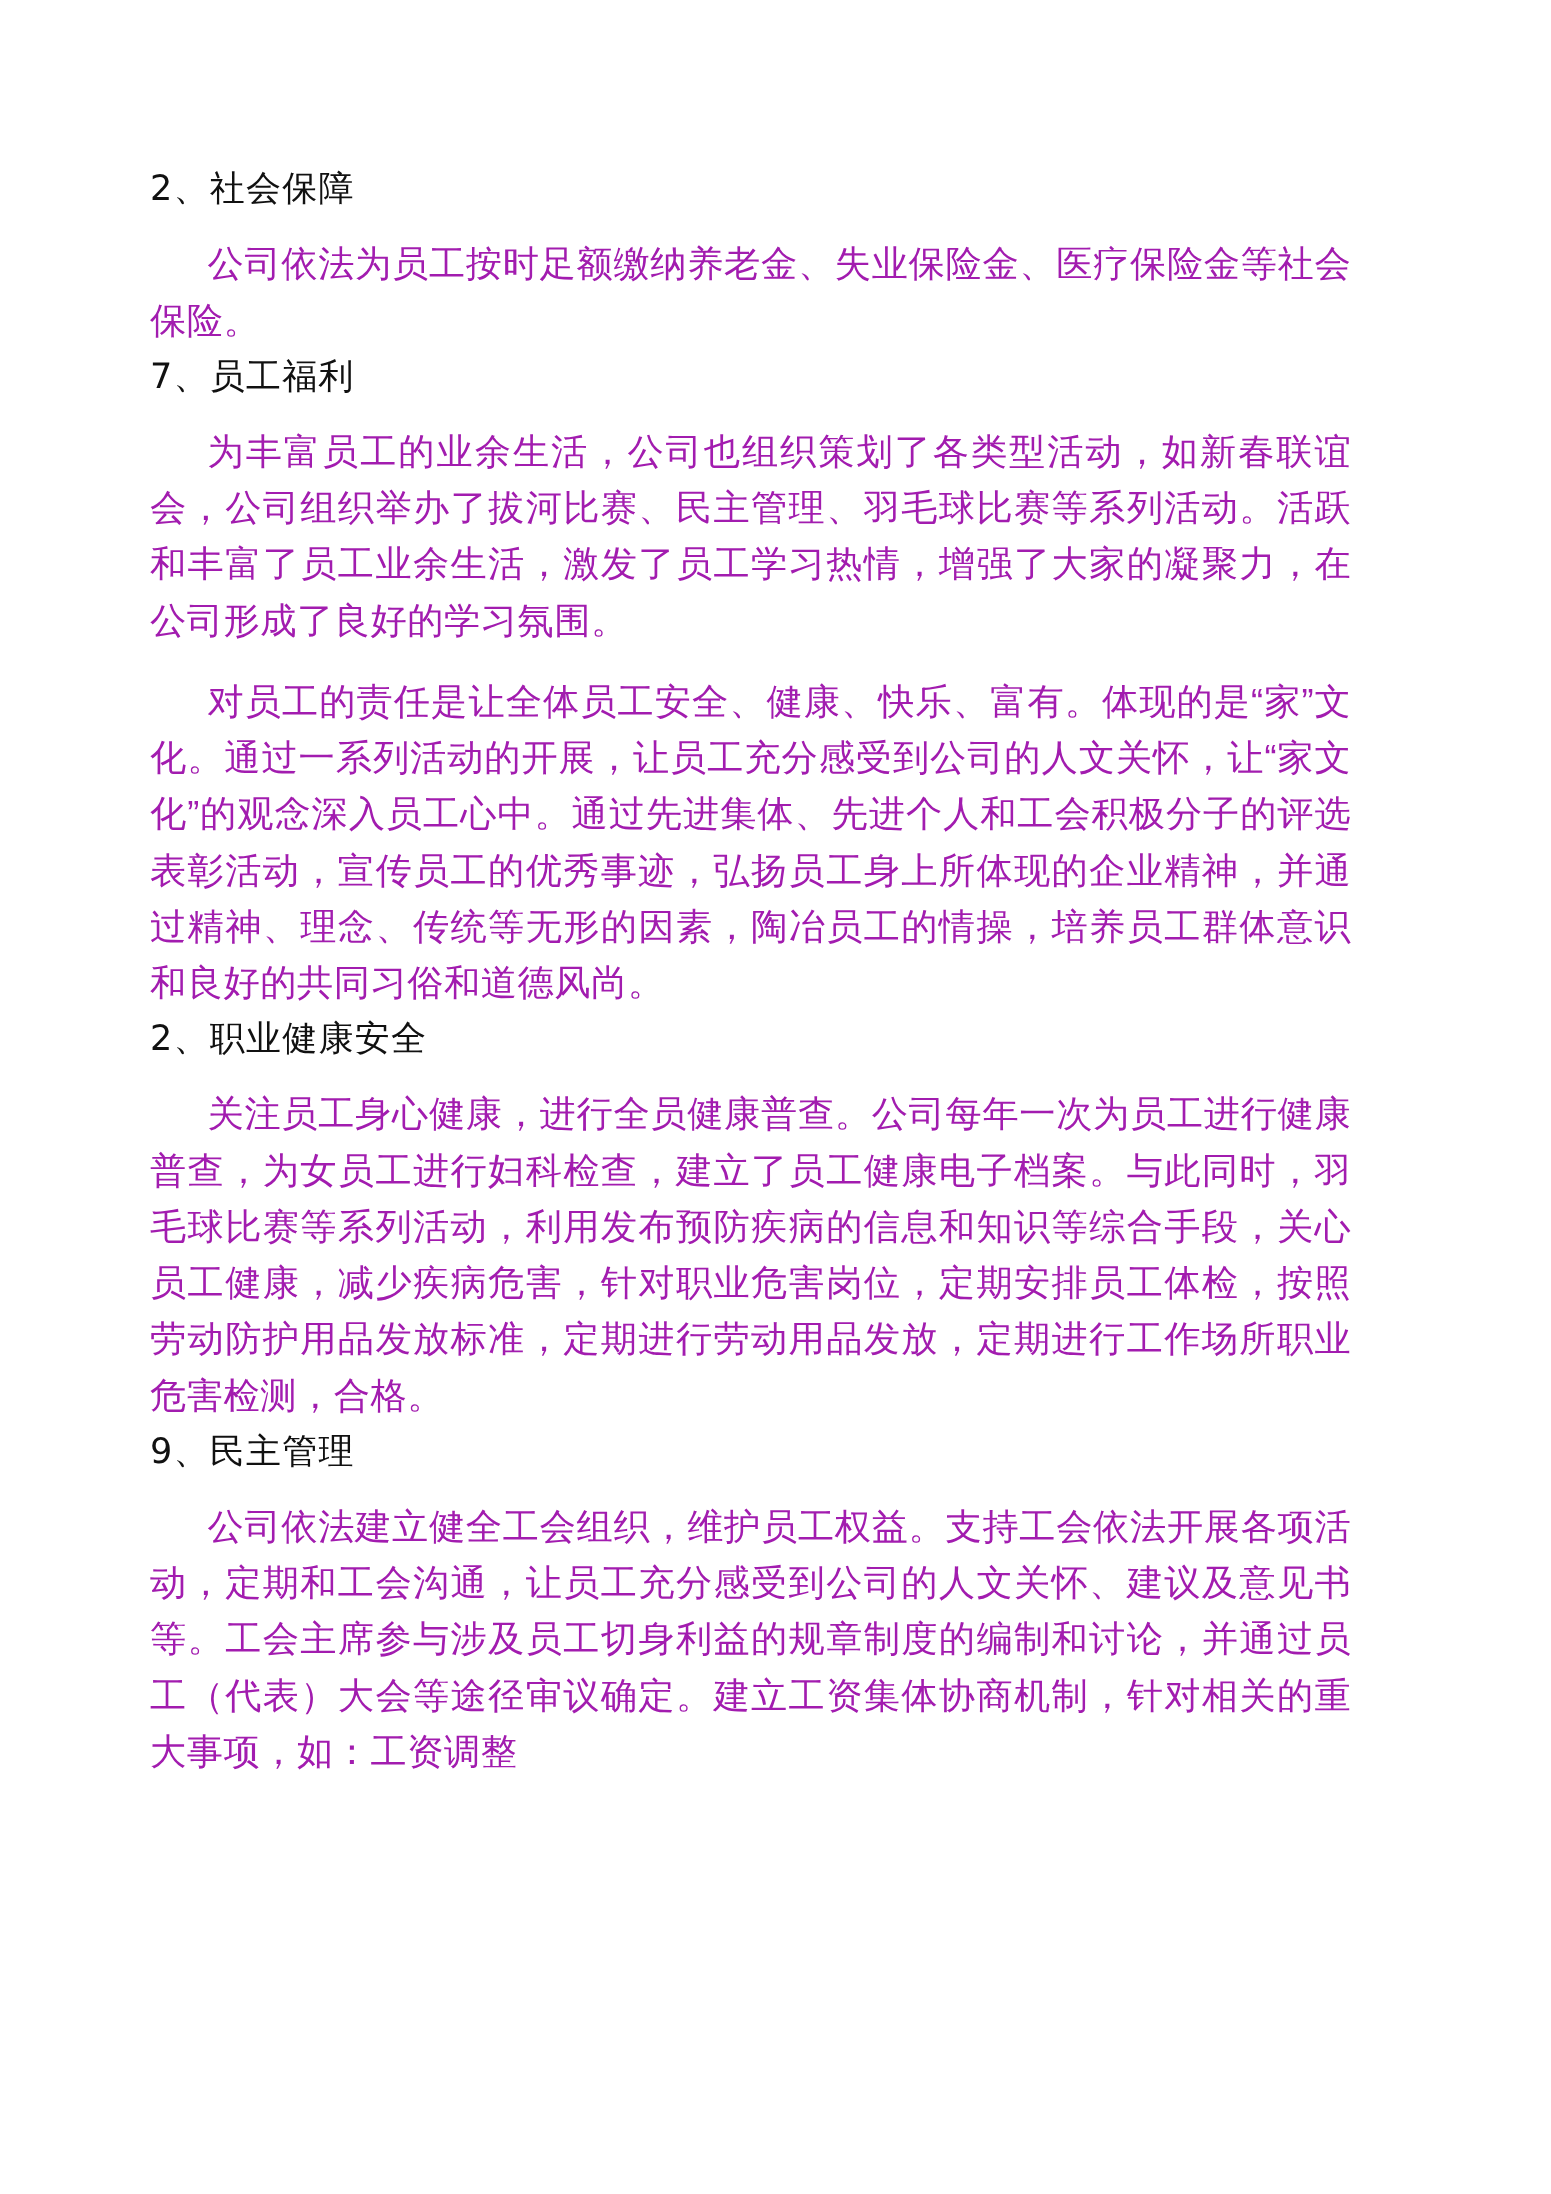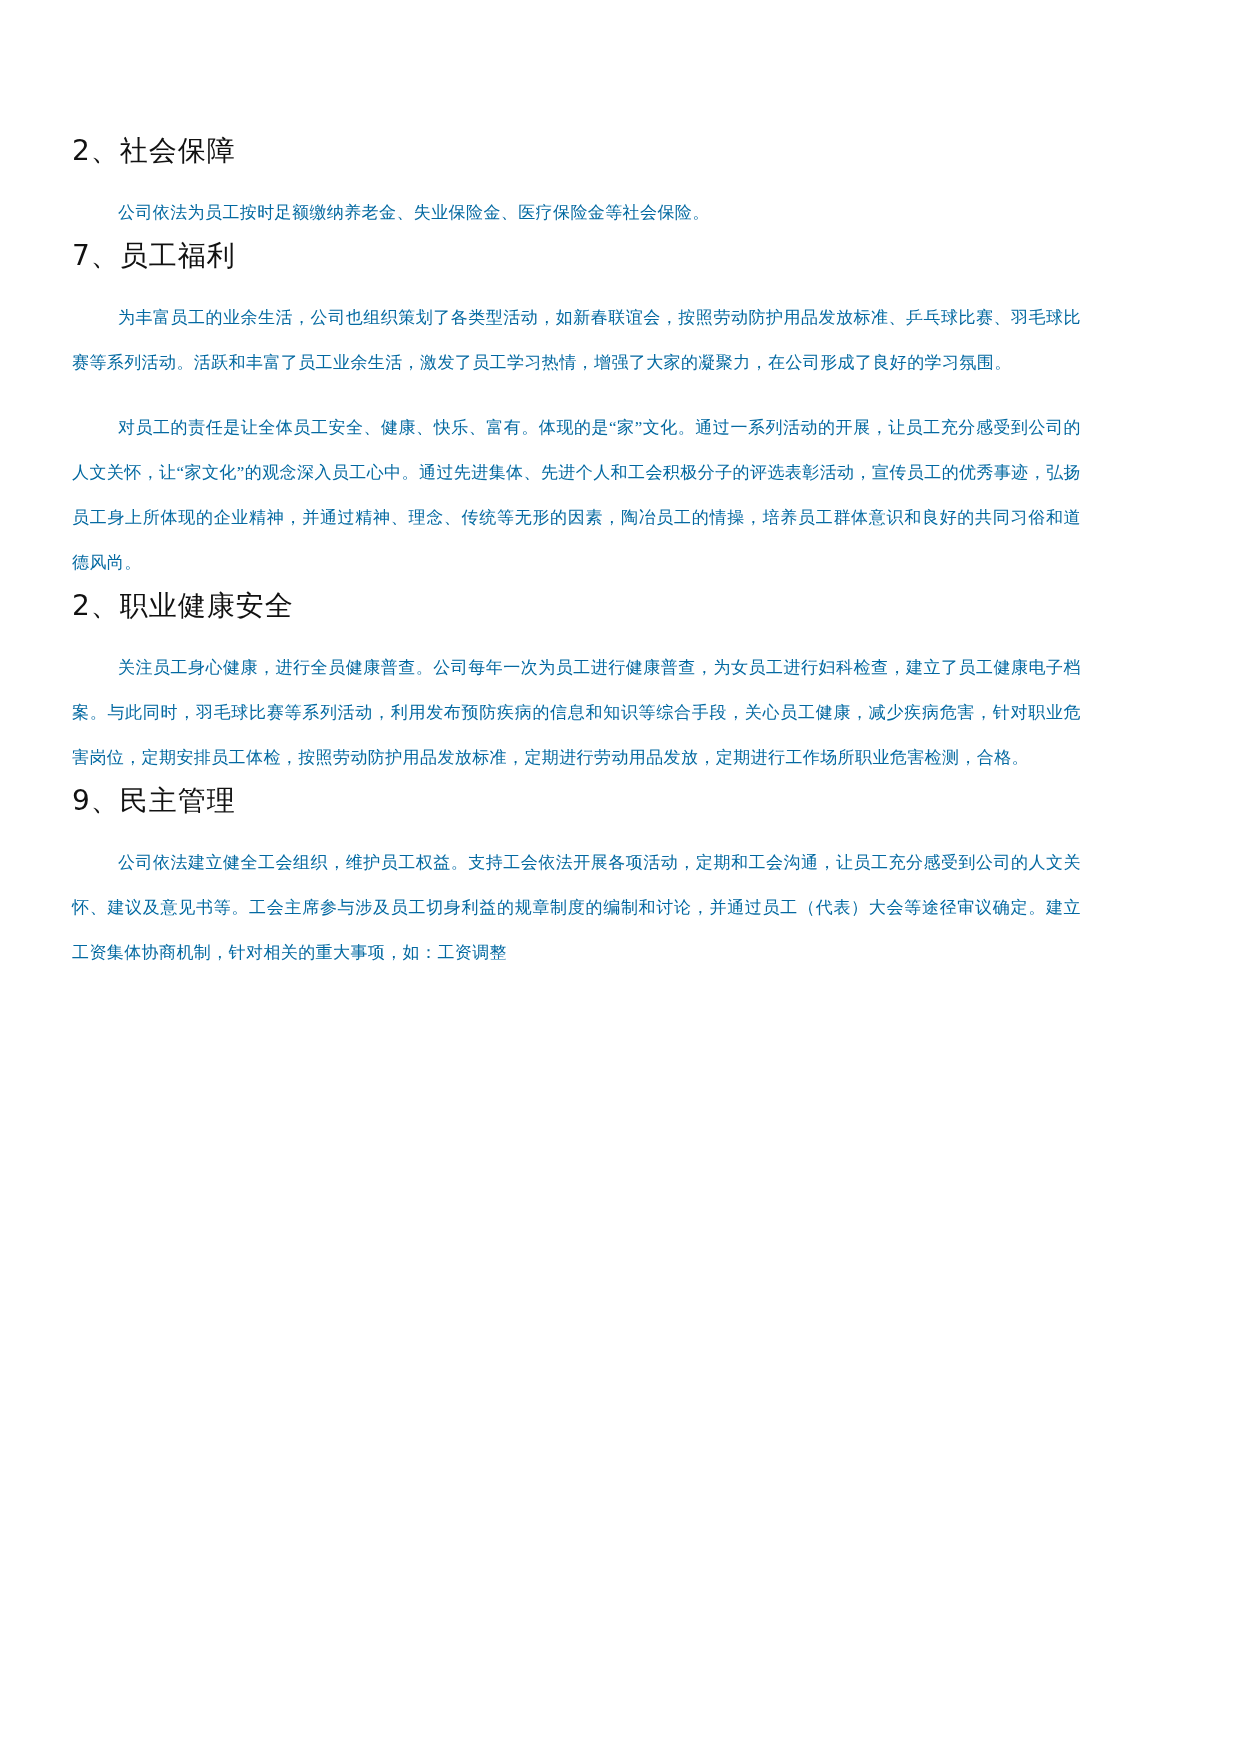--- a/index.html
+++ b/index.html
@@ -18,7 +18,7 @@
     width: 1241px;
     height: 1670px;
     box-sizing: border-box;
-    padding: 130px 160px 60px 72px;
+    padding: 130px 160px 60px 120px;
     background: #ffffff;
   }
   .doc-body {

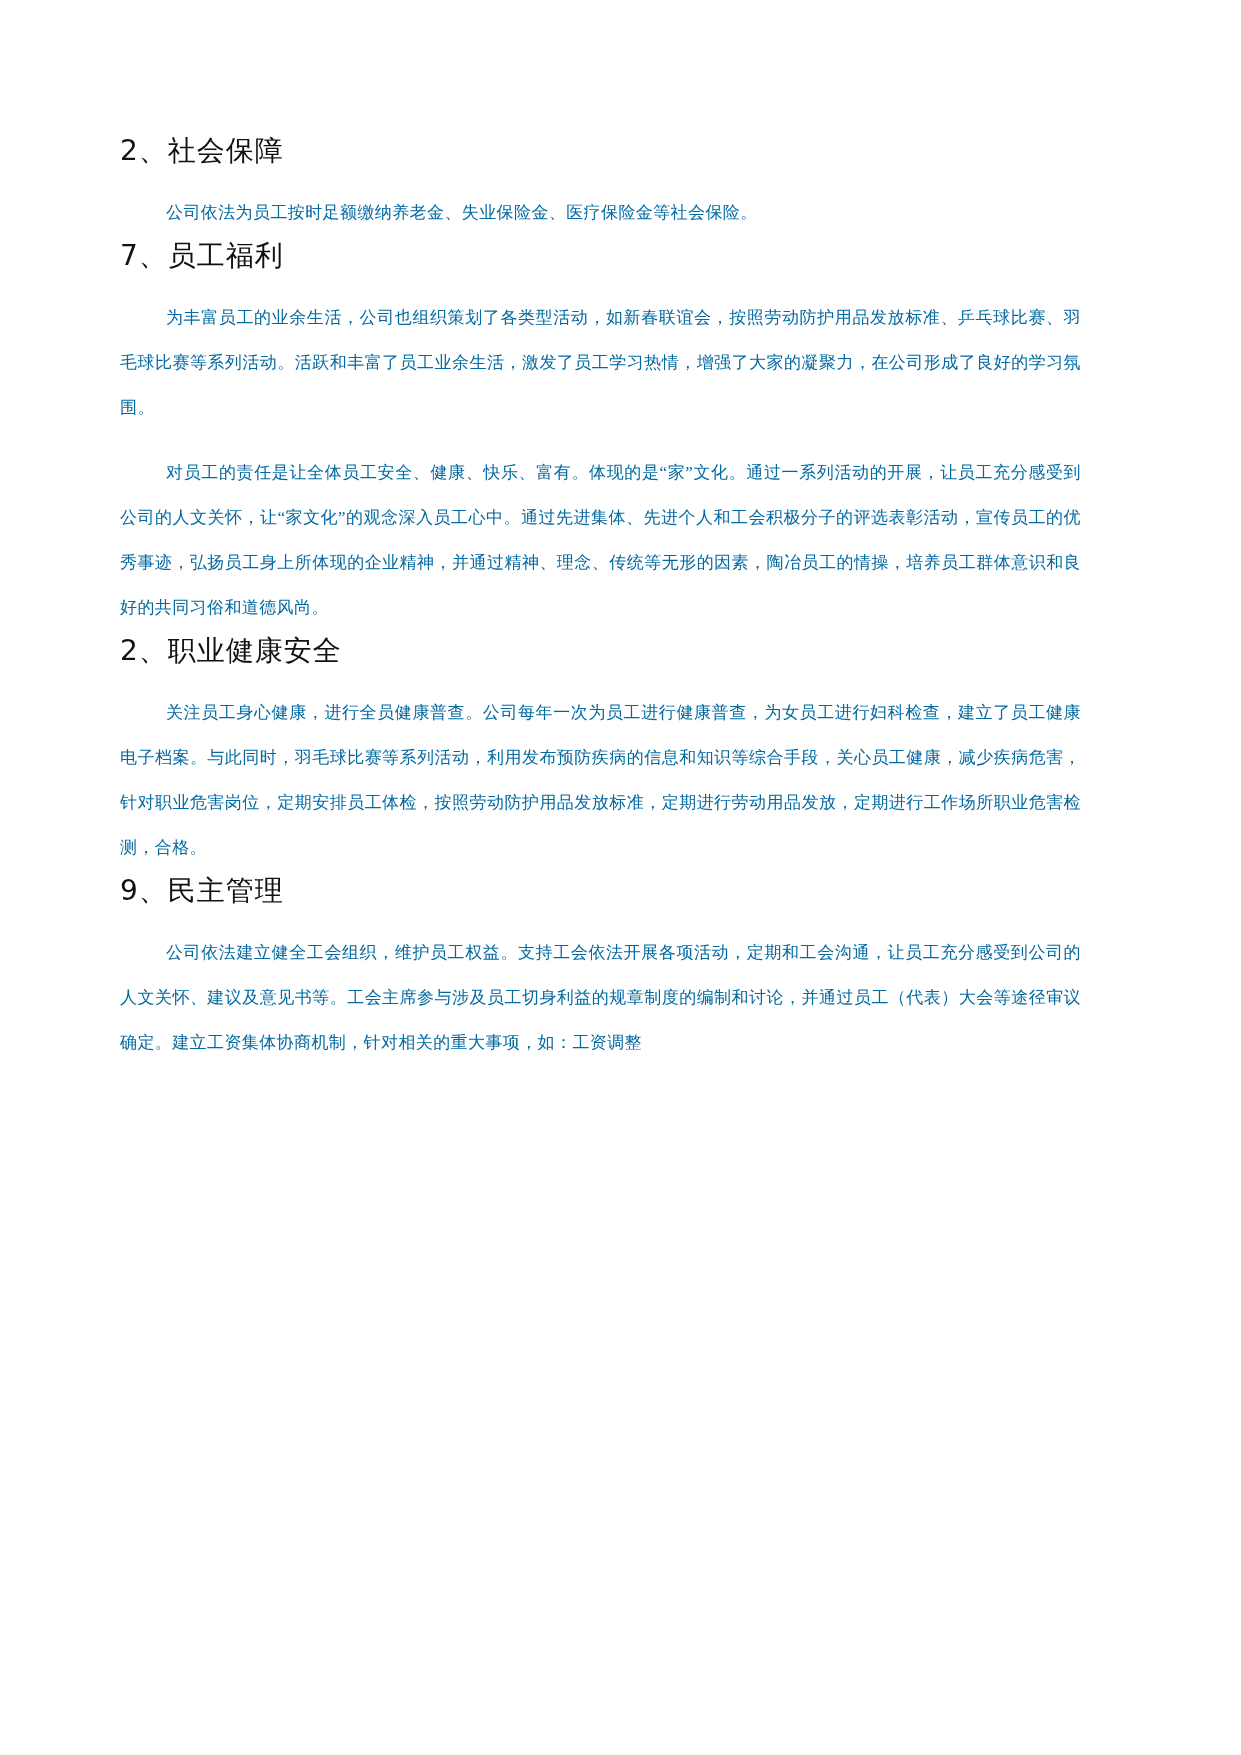--- a/index.html
+++ b/index.html
@@ -38,15 +38,15 @@
     margin-top: 38px;
   }
   p.para {
-    font-family: Liberation Serif, serif;
-    font-size: 17px;
+    font-family: Liberation Sans, sans-serif;
+    font-size: 29px;
     line-height: 45px;
     margin: 0 0 20px 0;
     padding: 0;
     text-indent: 46px;
     text-align: justify;
     text-justify: inter-ideograph;
-    color: #0369a1;
+    color: #a21caf;
     letter-spacing: 0.4px;
   }
   p.para:last-child {

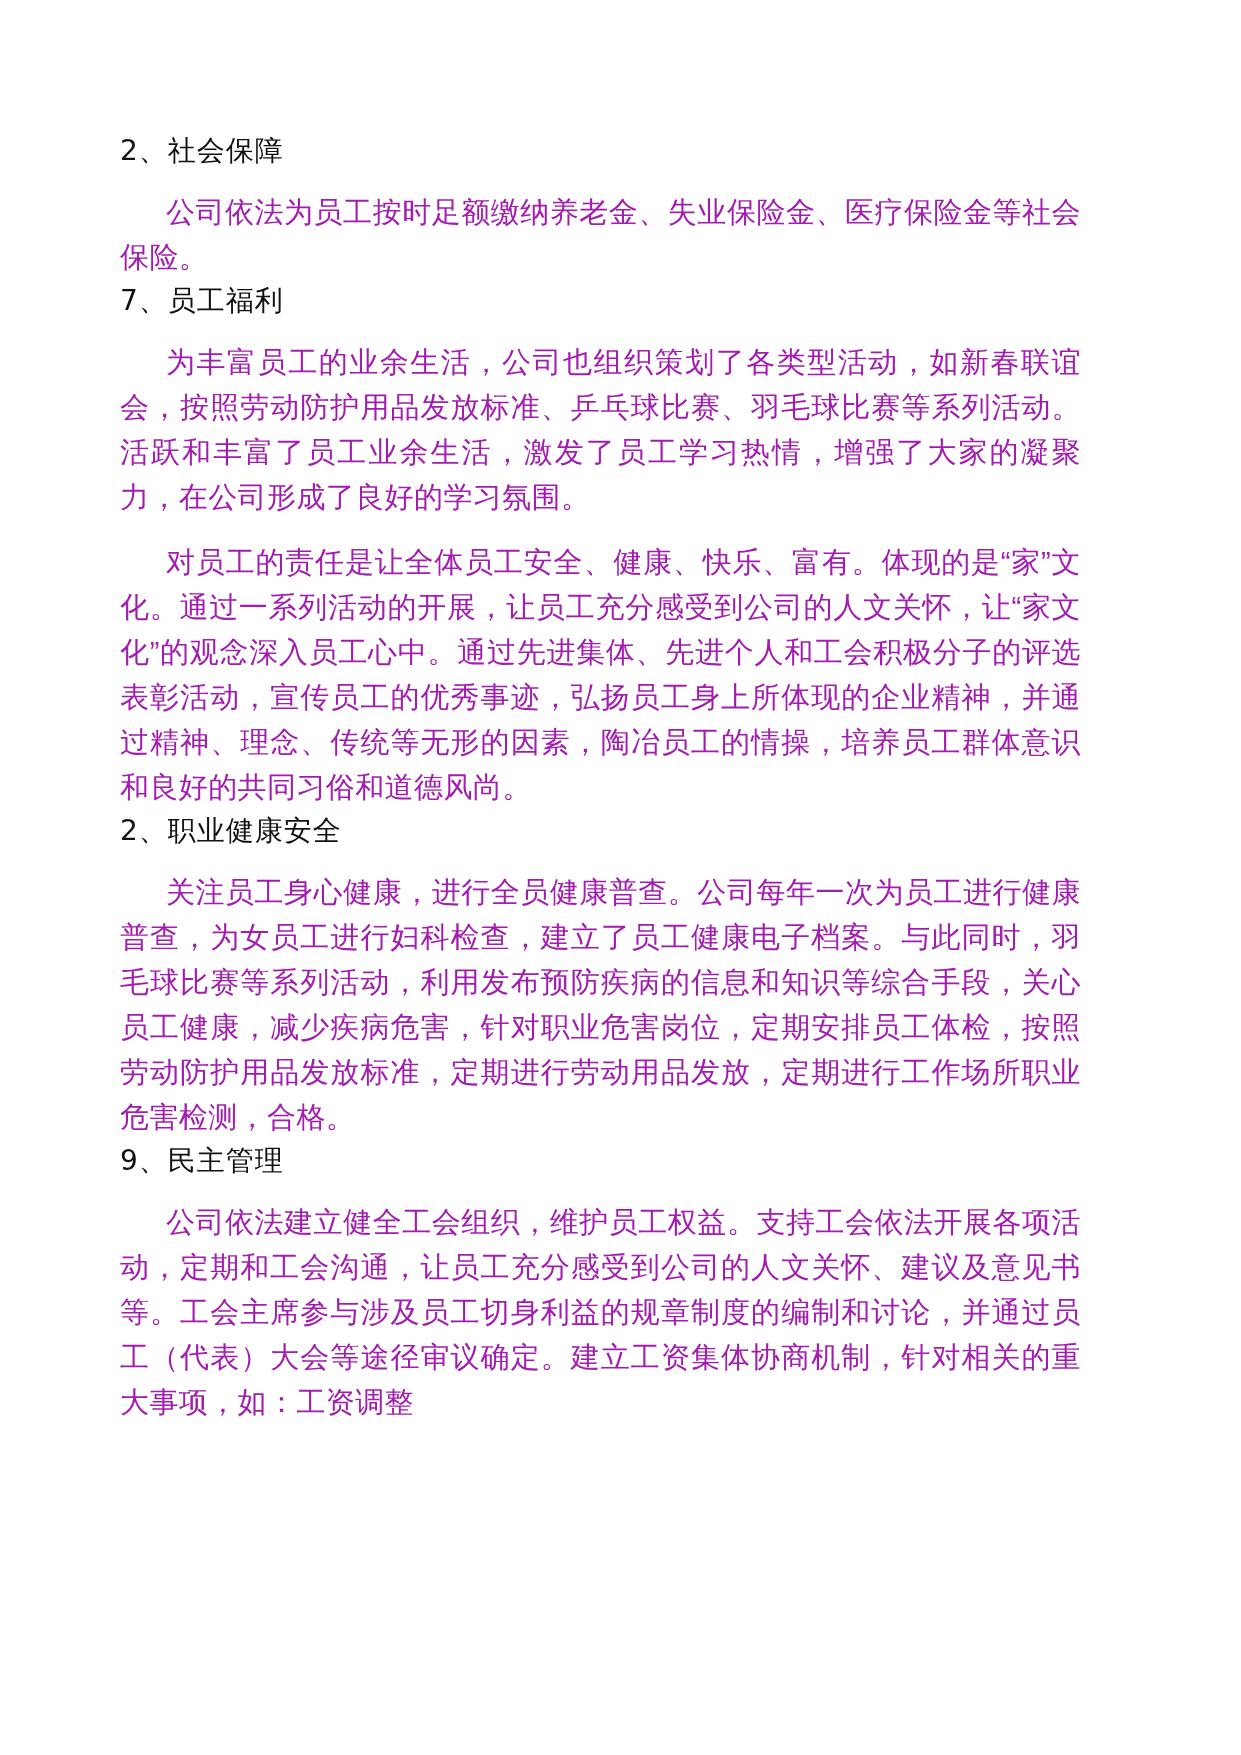--- a/index.html
+++ b/index.html
@@ -69,7 +69,7 @@
 
     <section>
       <h2 class="heading">7、员工福利</h2>
-      <p class="para">为丰富员工的业余生活，公司也组织策划了各类型活动，如新春联谊会，按照劳动防护用品发放标准、乒乓球比赛、羽毛球比赛等系列活动。活跃和丰富了员工业余生活，激发了员工学习热情，增强了大家的凝聚力，在公司形成了良好的学习氛围。</p>
+      <p class="para">为丰富员工的业余生活，公司也组织策划了各类型活动，如新春联谊会，公司组织举办了拔河比赛、民主管理、羽毛球比赛等系列活动。活跃和丰富了员工业余生活，激发了员工学习热情，增强了大家的凝聚力，在公司形成了良好的学习氛围。</p>
       <p class="para gap-lg">对员工的责任是让全体员工安全、健康、快乐、富有。体现的是“家”文化。通过一系列活动的开展，让员工充分感受到公司的人文关怀，让“家文化”的观念深入员工心中。通过先进集体、先进个人和工会积极分子的评选表彰活动，宣传员工的优秀事迹，弘扬员工身上所体现的企业精神，并通过精神、理念、传统等无形的因素，陶冶员工的情操，培养员工群体意识和良好的共同习俗和道德风尚。</p>
     </section>
 

